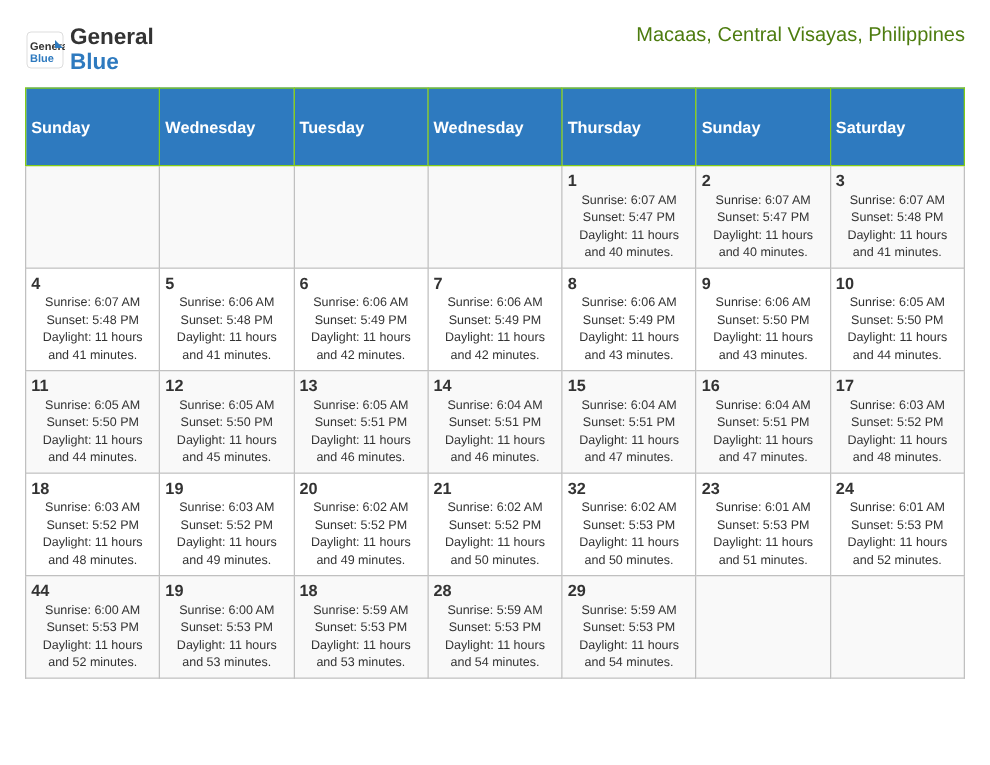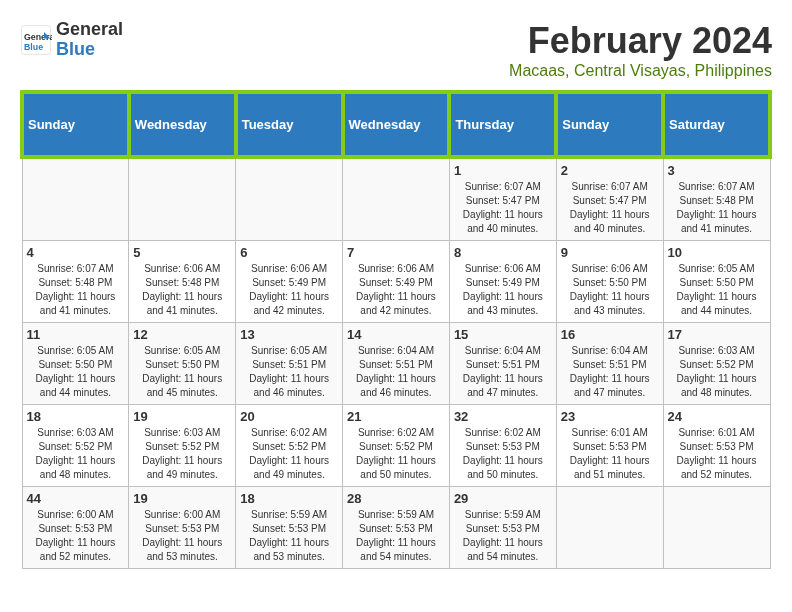--- a/index.html
+++ b/index.html
@@ -103,7 +103,6 @@
     </div>
   </div>
   <div class="title-section">
-    <div class="main-title">February 2024</div>
     <div class="subtitle">Macaas, Central Visayas, Philippines</div>
   </div>
 </div>

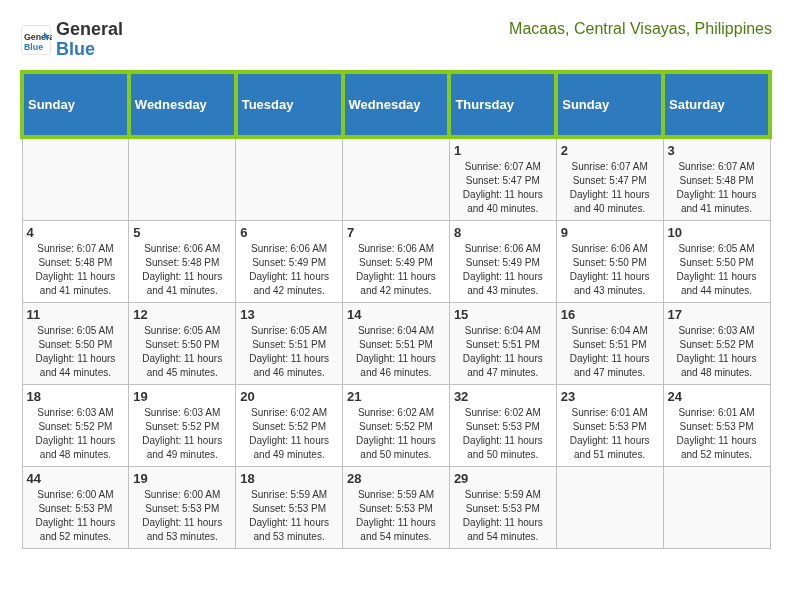--- a/index.html
+++ b/index.html
@@ -58,7 +58,7 @@
       text-align: left;
       font-size: 13px;
       font-weight: bold;
-      border: 4px solid #84cc16;
+      border: 1px solid #84cc16;
     }
     tbody tr td {
       border: 1px solid #c0c0c0;

